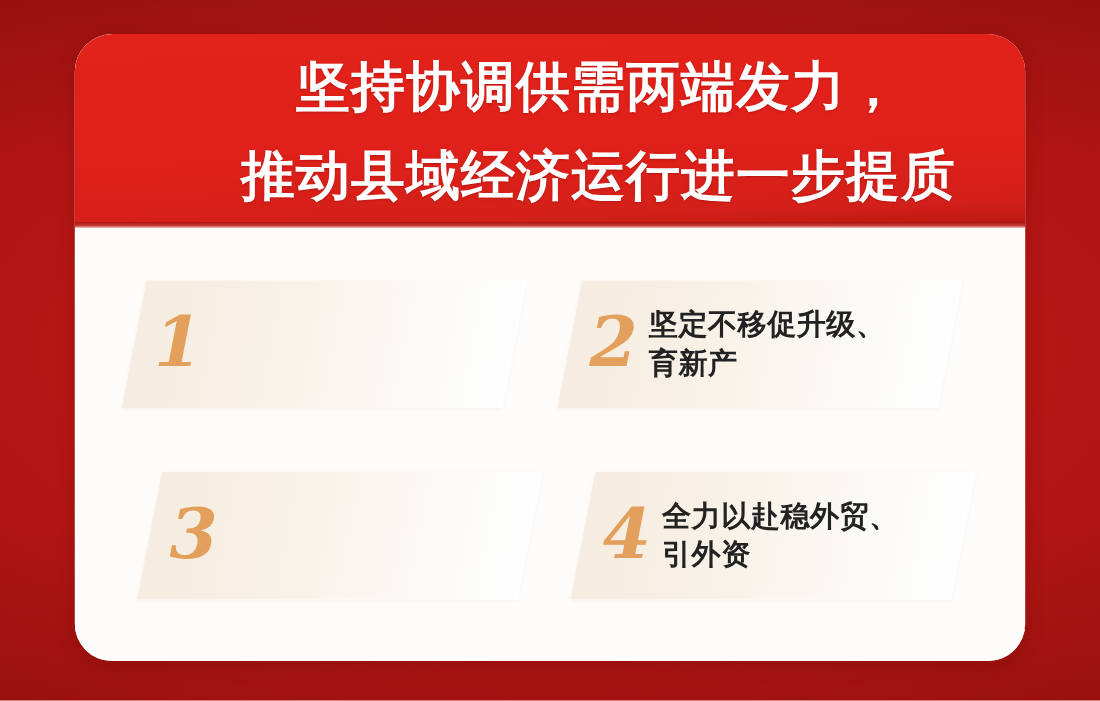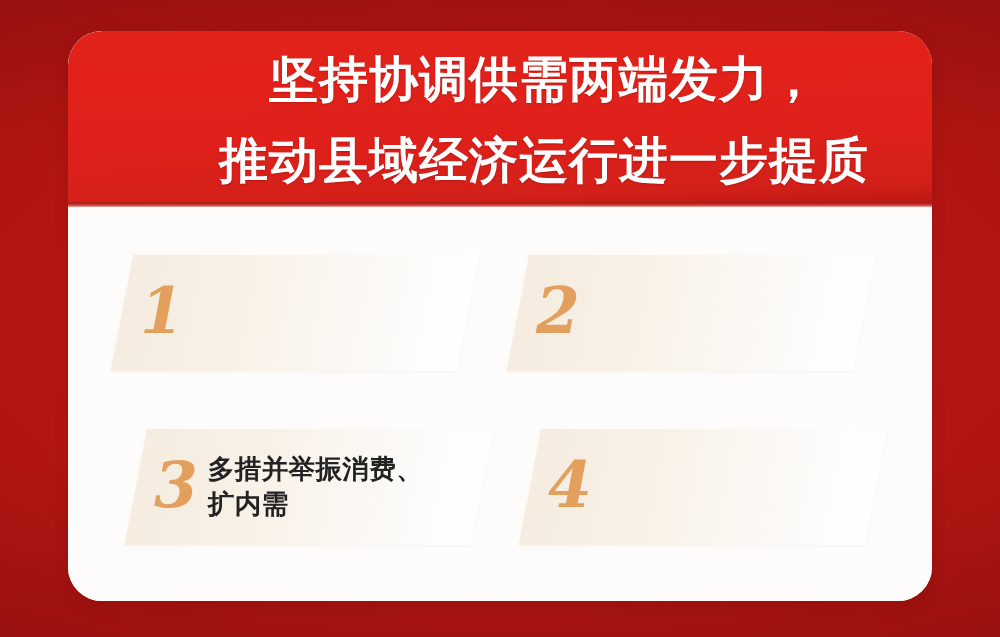--- a/index.html
+++ b/index.html
@@ -219,6 +219,8 @@
             <div class="plate"></div>
             <div class="item-inner">
               <div class="num">2</div>
+              <div class="label">坚定不移促升级、
+育新产</div>
             </div>
           </div>
 

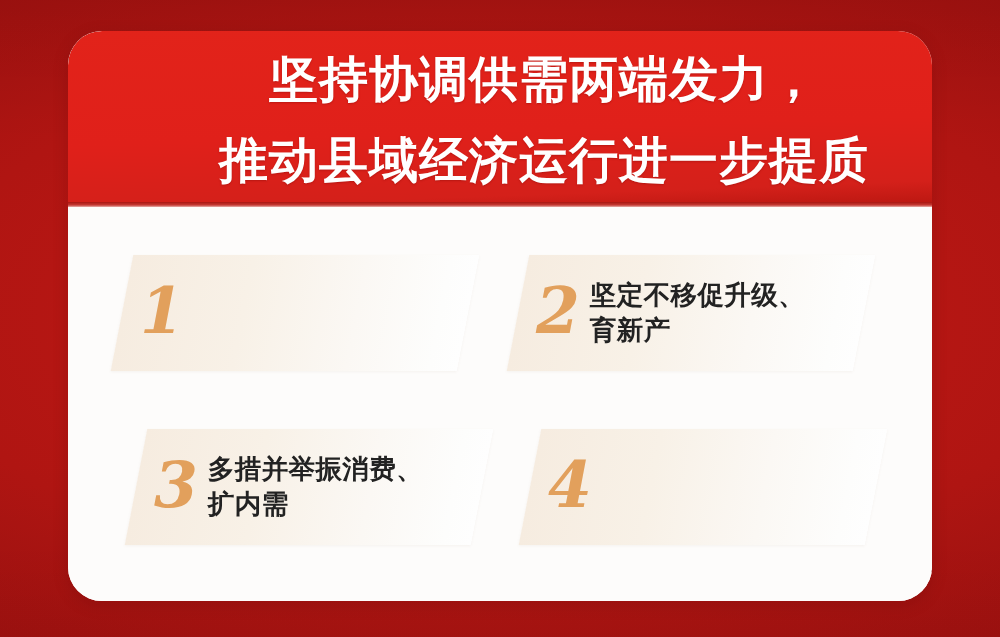--- a/index.html
+++ b/index.html
@@ -232,8 +232,6 @@
             <div class="plate"></div>
             <div class="item-inner">
               <div class="num">3</div>
-              <div class="label">多措并举振消费、
-扩内需</div>
             </div>
           </div>
 

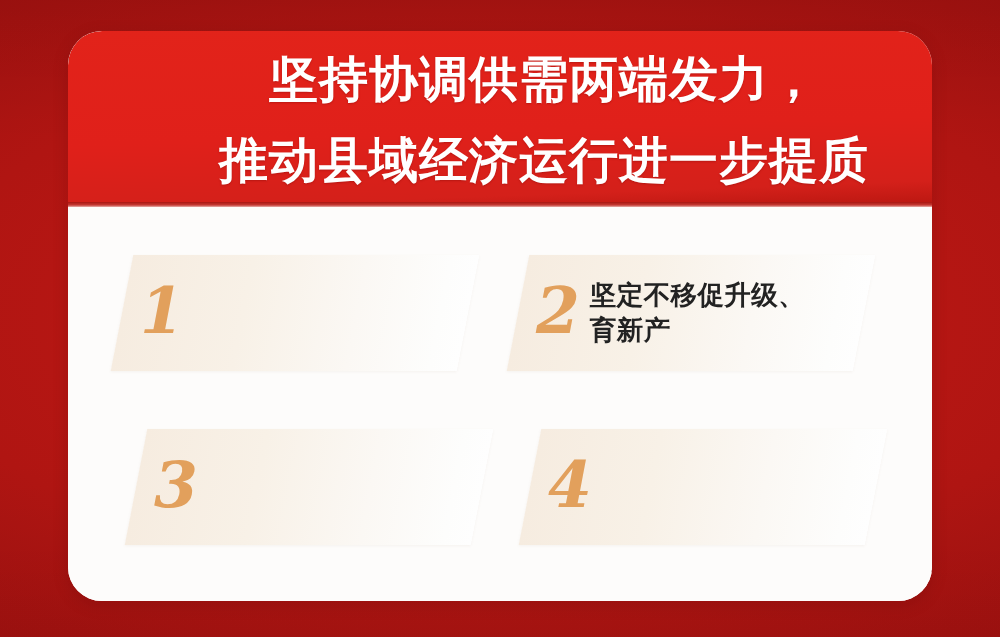--- a/index.html
+++ b/index.html
@@ -239,6 +239,8 @@
             <div class="plate"></div>
             <div class="item-inner">
               <div class="num">4</div>
+              <div class="label">全力以赴稳外贸、
+引外资</div>
             </div>
           </div>
 

